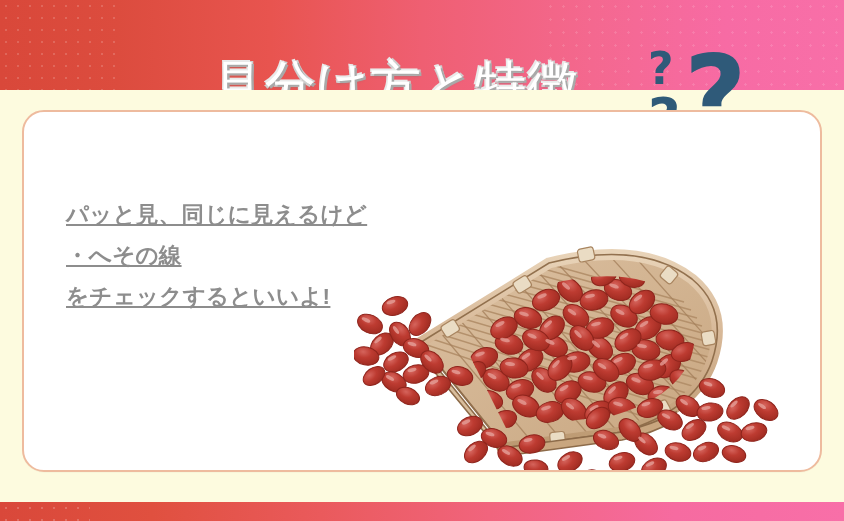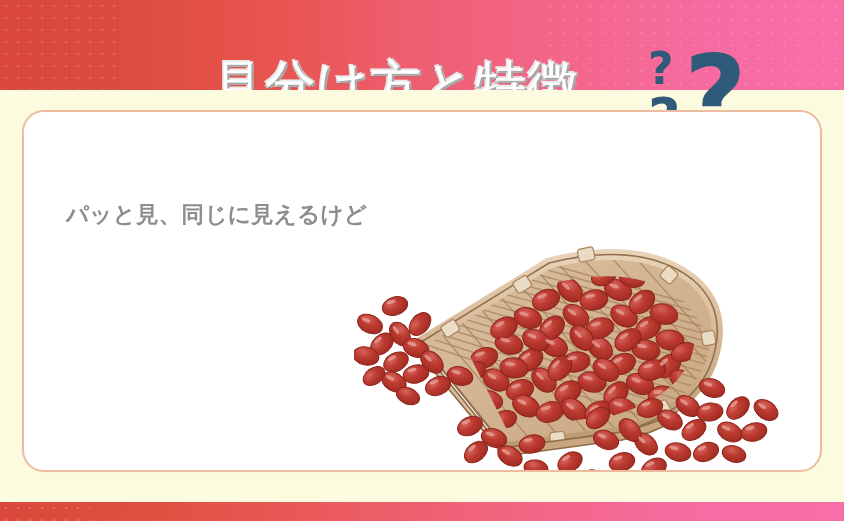--- a/index.html
+++ b/index.html
@@ -69,6 +69,7 @@
     line-height:41px;
     letter-spacing:.3px;
     white-space:nowrap;
+    text-decoration:underline;
   }
   .tline{ display:block; }
 

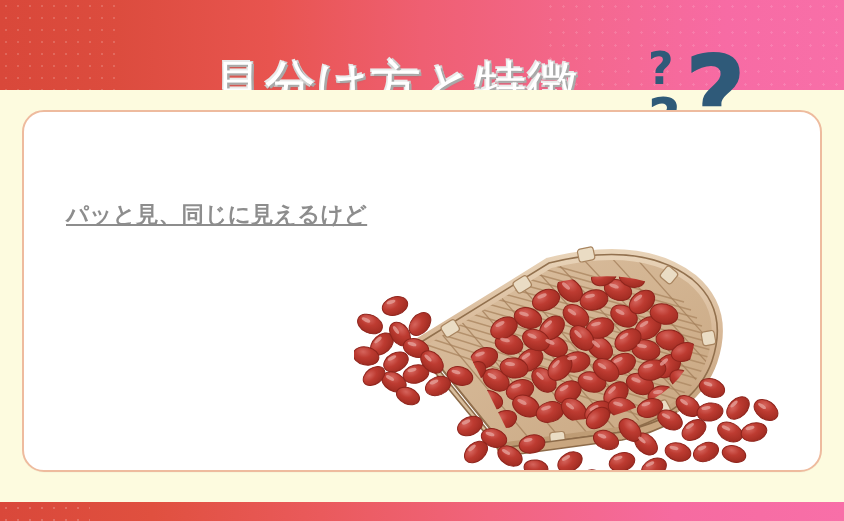--- a/index.html
+++ b/index.html
@@ -109,6 +109,7 @@
 
     <div class="textblock">
       <span class="tline">パッと見、同じに見えるけど</span>
+      <span class="tline">・へその線</span>
     </div>
 
     <div class="illus">

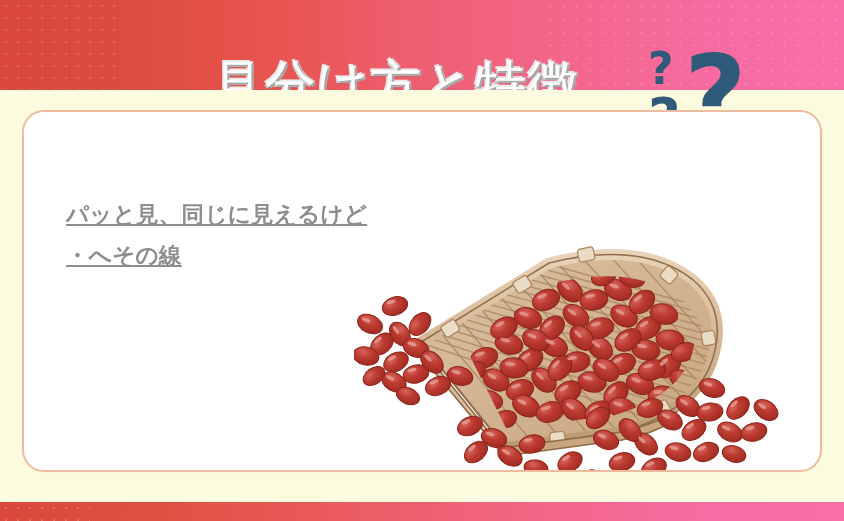--- a/index.html
+++ b/index.html
@@ -110,6 +110,7 @@
     <div class="textblock">
       <span class="tline">パッと見、同じに見えるけど</span>
       <span class="tline">・へその線</span>
+      <span class="tline">をチェックするといいよ!</span>
     </div>
 
     <div class="illus">

